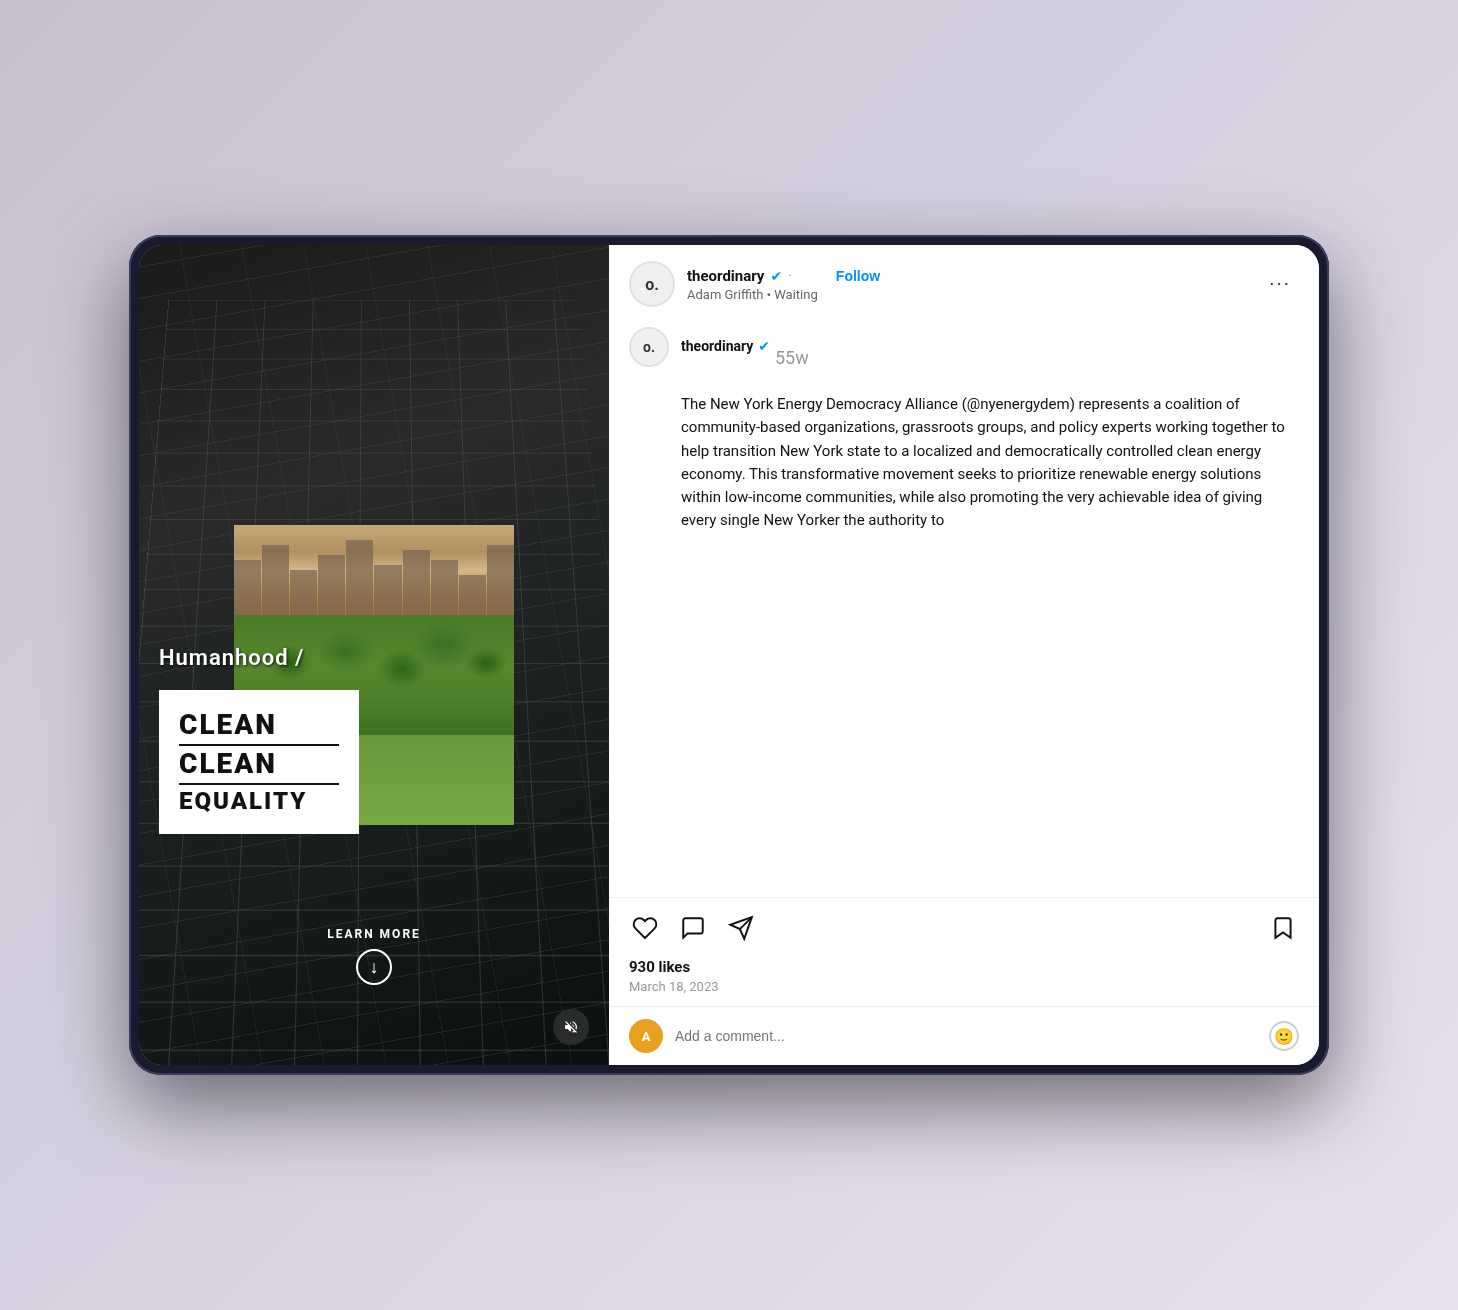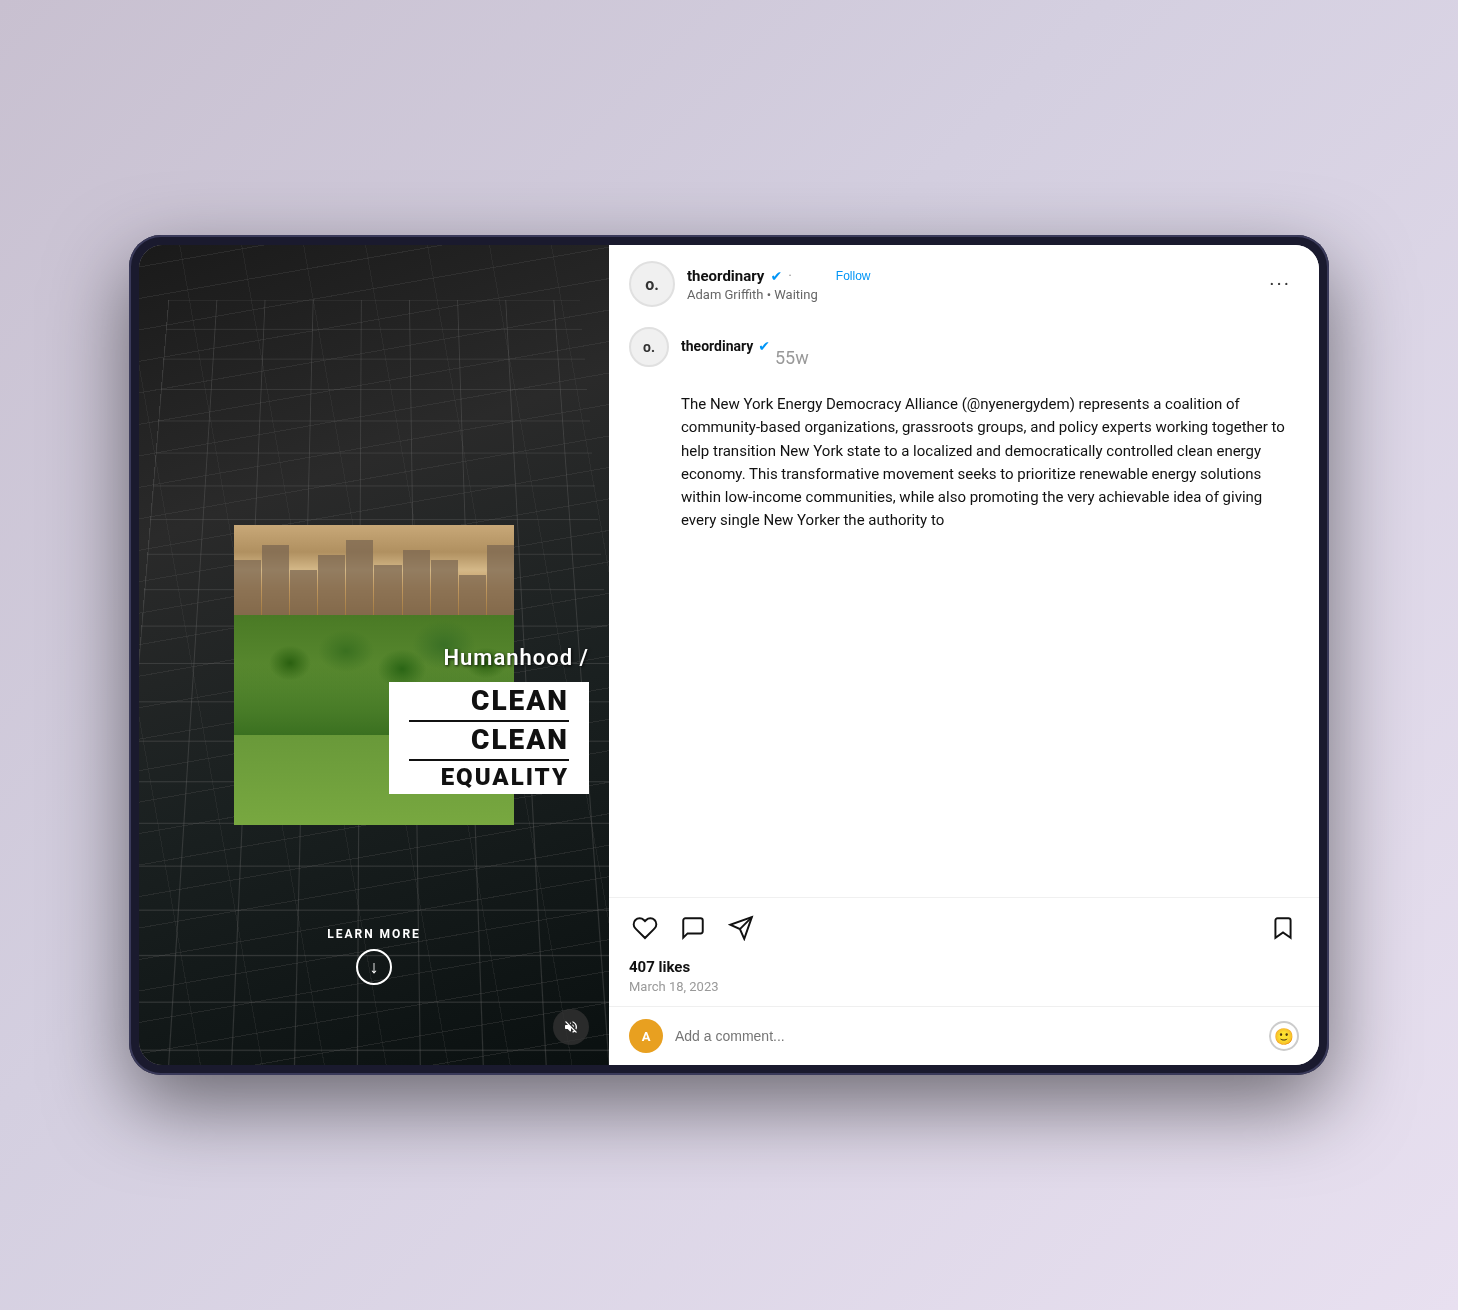--- a/index.html
+++ b/index.html
@@ -257,8 +257,8 @@
     }
     .follow-btn {
       color: #0095f6;
-      font-weight: 400;
-      font-size: 12px;
+      font-weight: 700;
+      font-size: 14px;
       background: none;
       border: none;
       cursor: pointer;

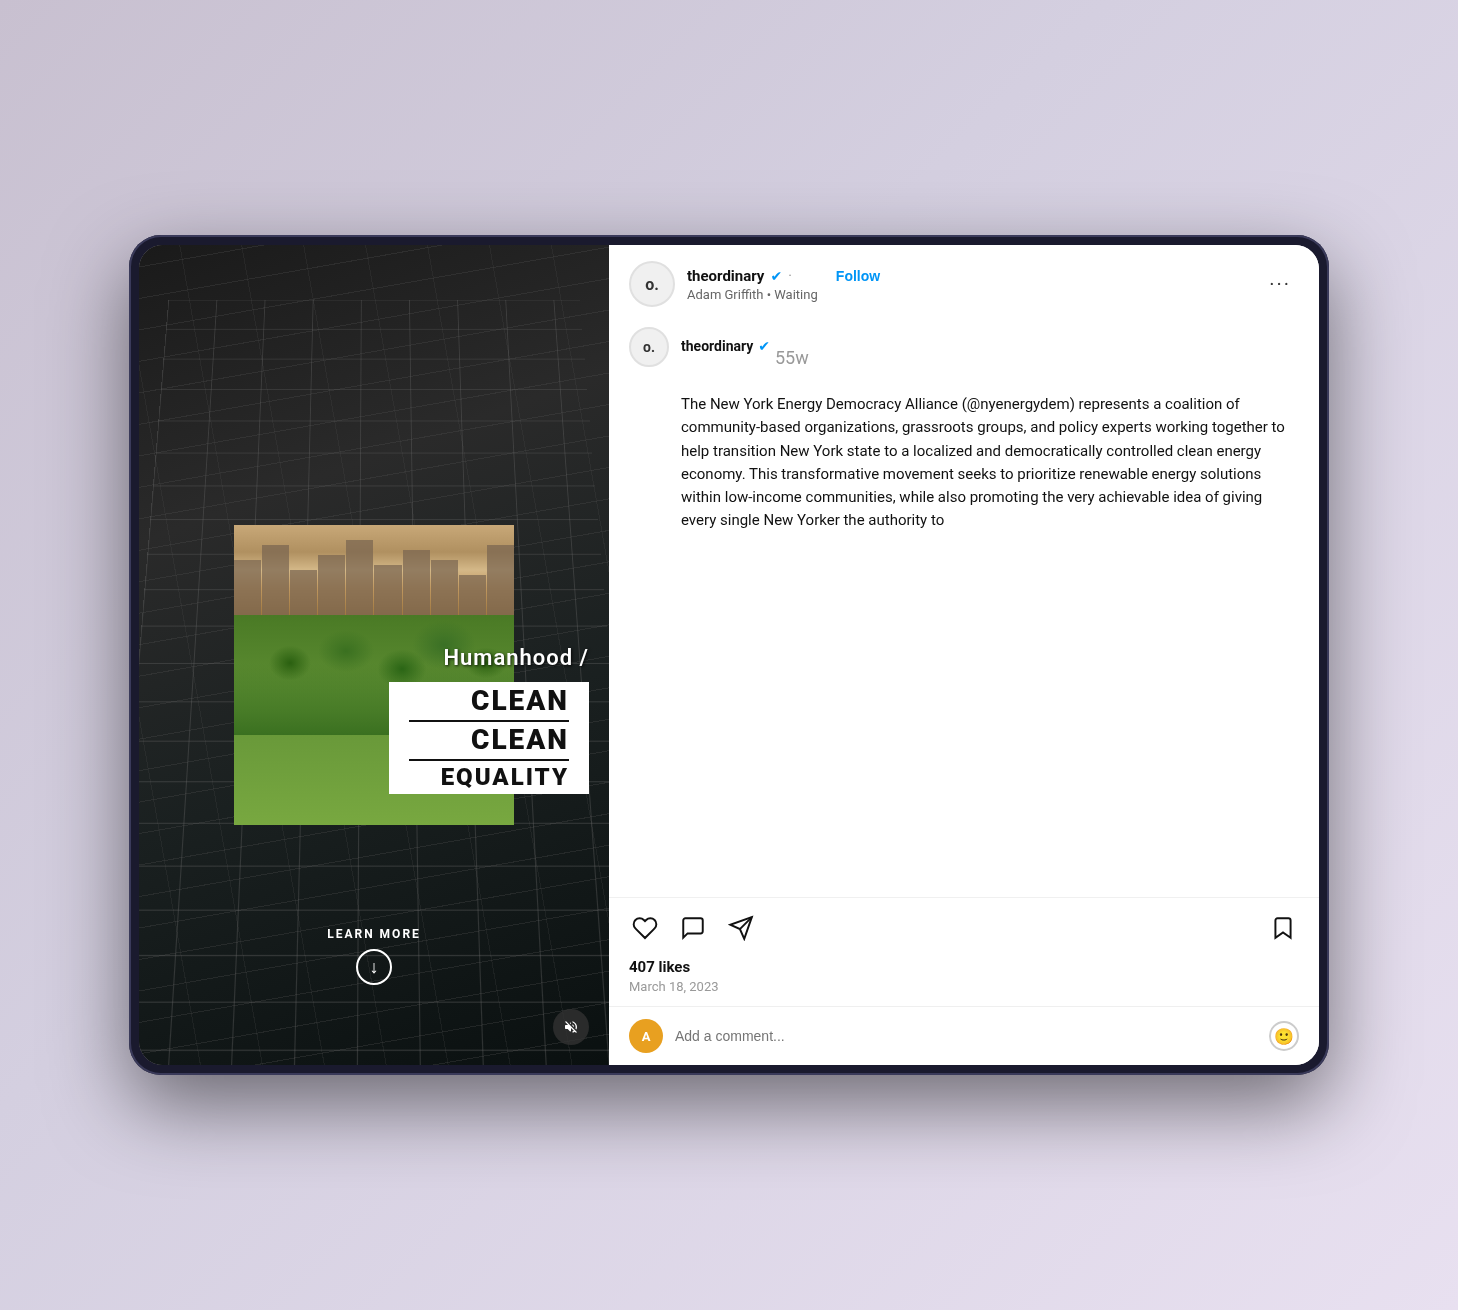--- a/index.html
+++ b/index.html
@@ -123,7 +123,7 @@
       top: 400px;
       left: 0;
       right: 0;
-      text-align: right;
+      text-align: left;
       color: white;
       padding: 0 20px;
     }

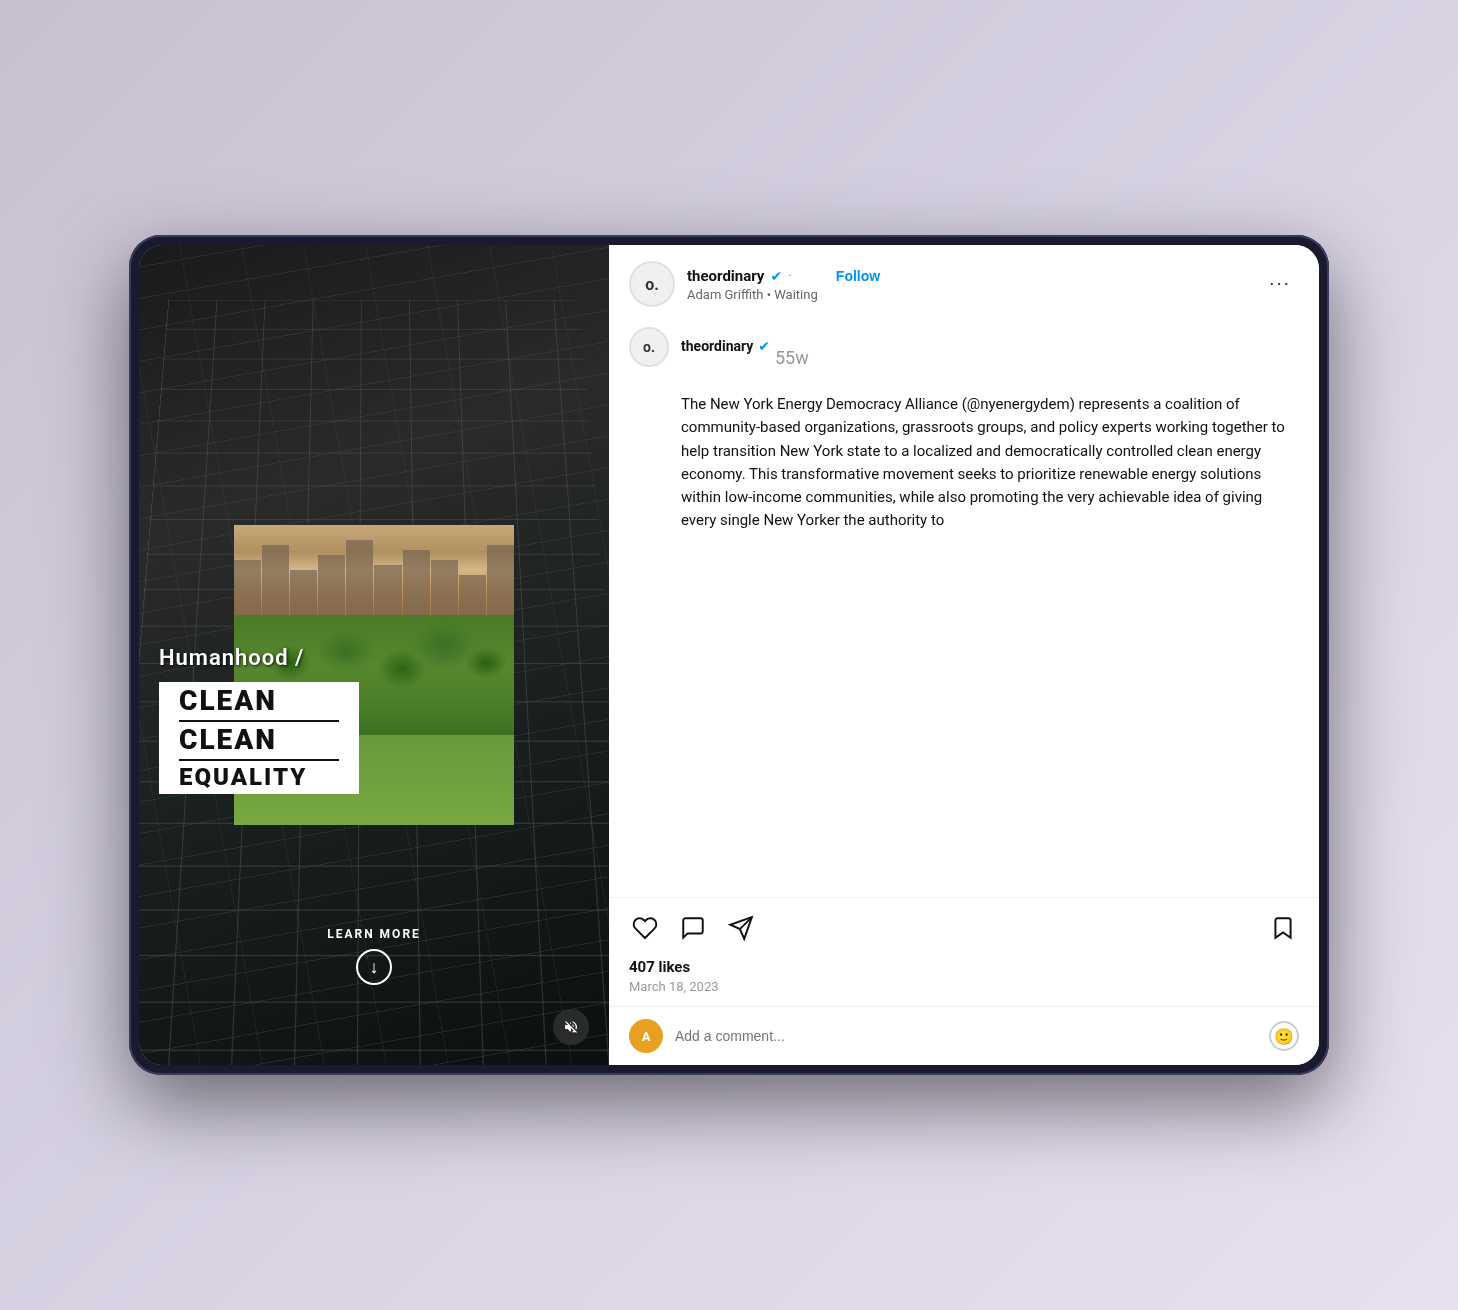--- a/index.html
+++ b/index.html
@@ -137,8 +137,8 @@
     .clean-energy-block {
       background: white;
       color: #111;
-      padding: 4px 20px;
-      margin-top: 8px;
+      padding: 20px 20px;
+      margin-top: 16px;
       display: inline-block;
       width: 200px;
     }

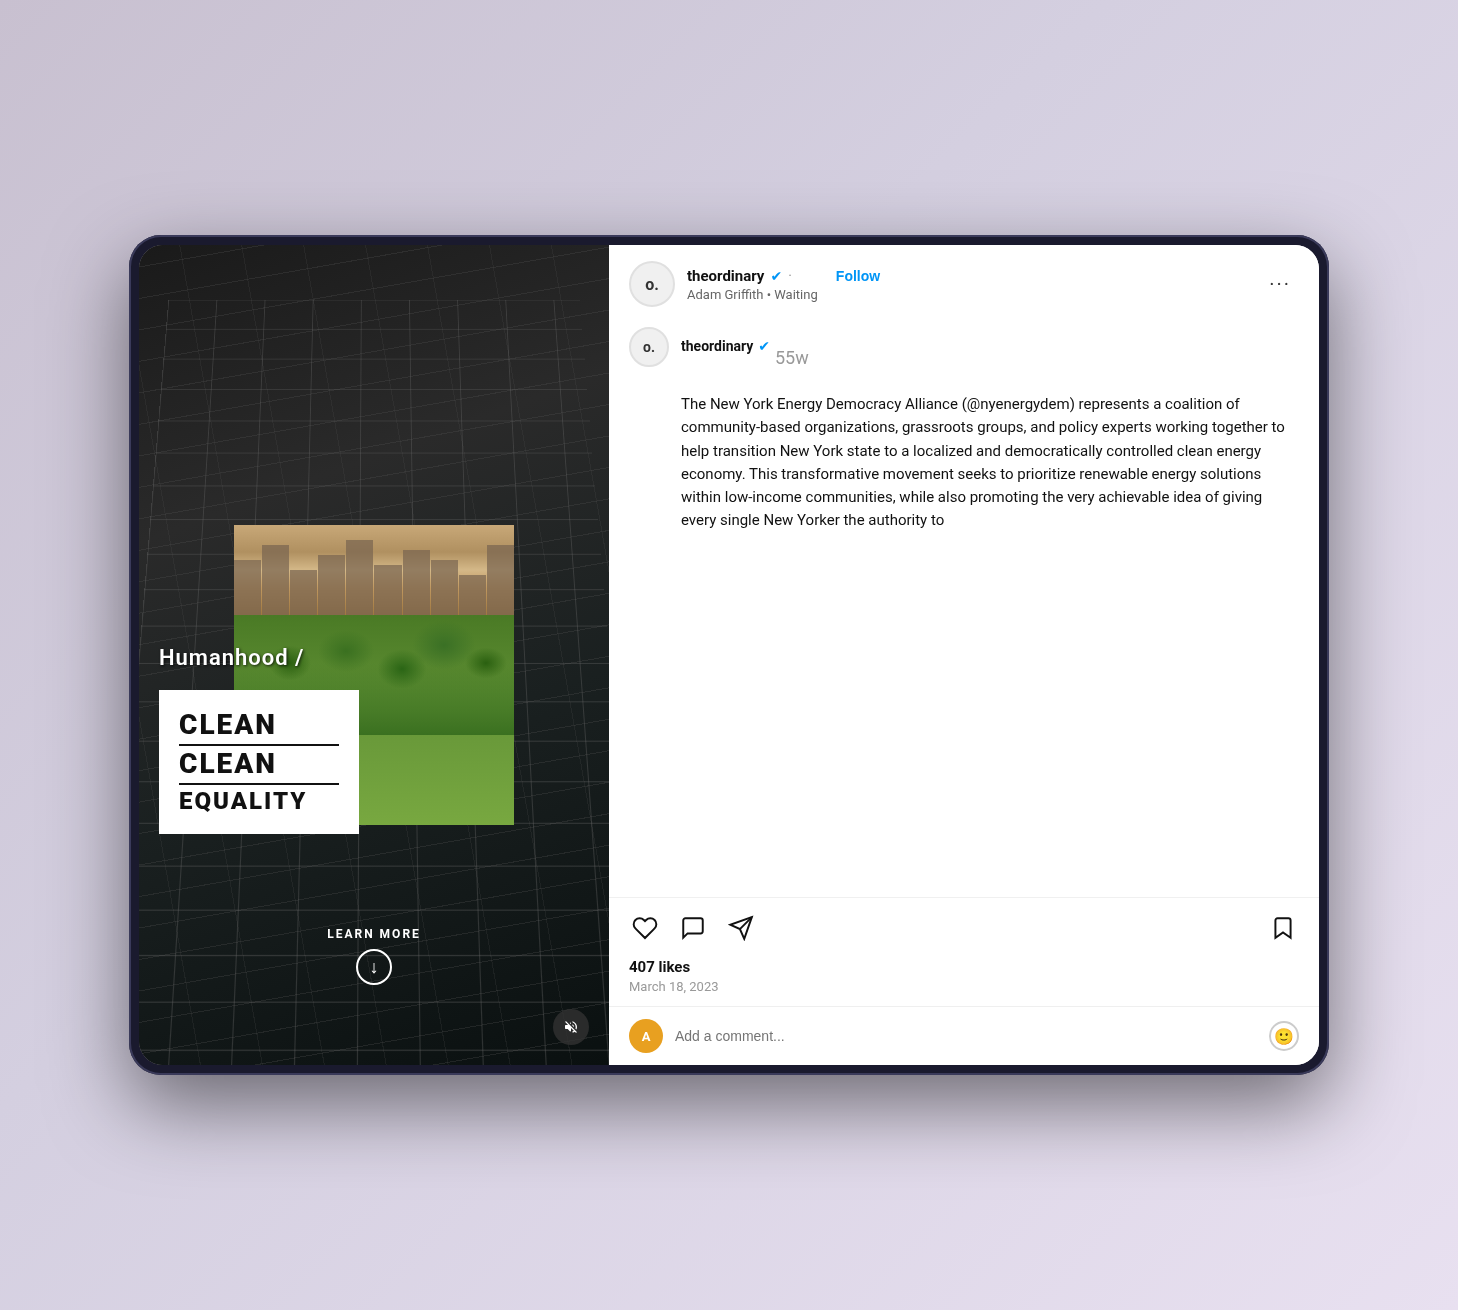--- a/index.html
+++ b/index.html
@@ -523,7 +523,7 @@
       </div>
 
       <div class="post-meta">
-        <div class="likes-count">407 likes</div>
+        <div class="likes-count">930 likes</div>
         <div class="post-date">March 18, 2023</div>
       </div>
 

